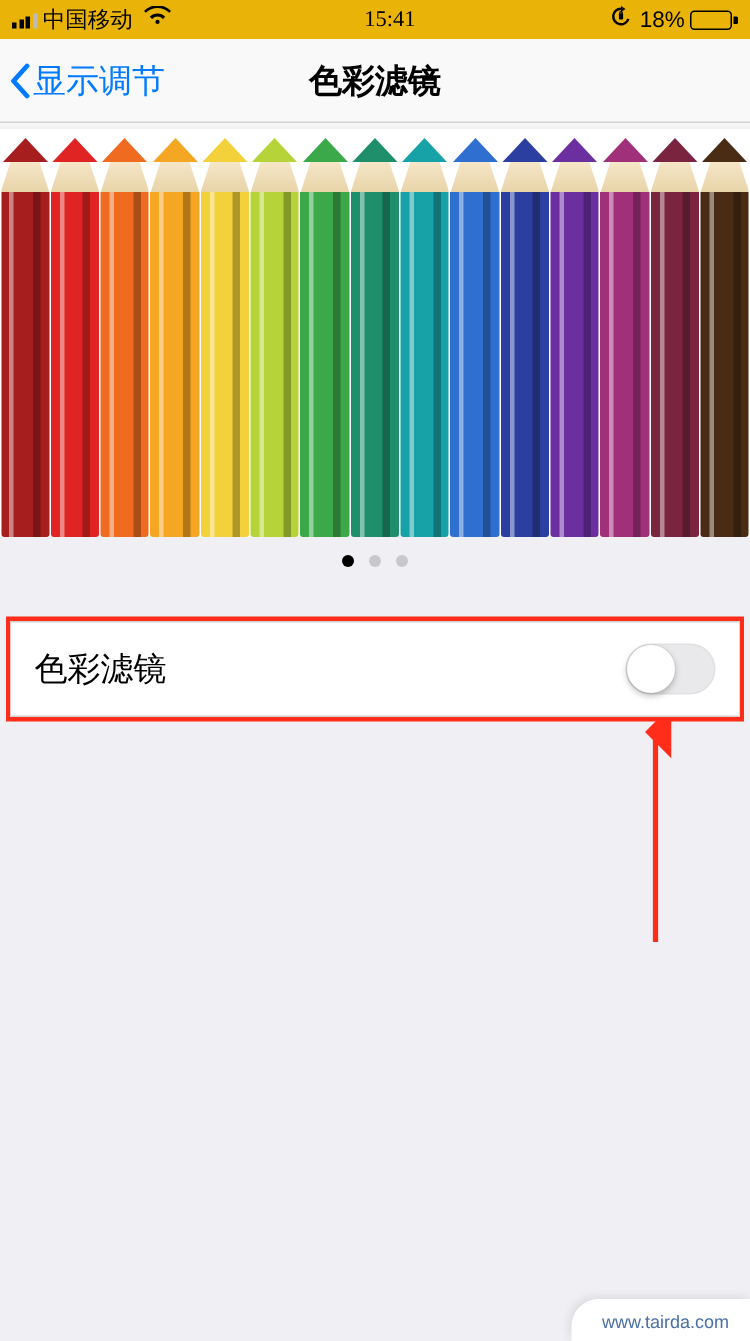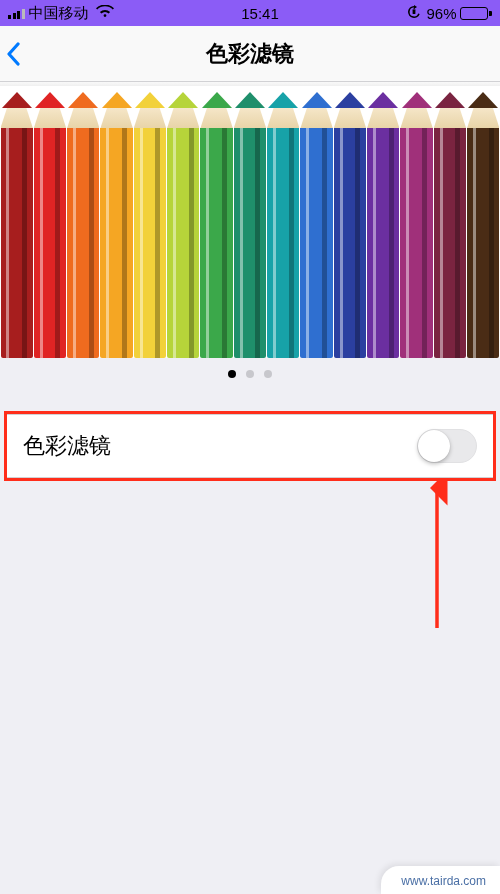--- a/index.html
+++ b/index.html
@@ -13,7 +13,7 @@
     }
     .status-bar {
       height: 26px;
-      background: #8b5cf6;
+      background: #eab308;
       display: flex;
       align-items: center;
       justify-content: space-between;

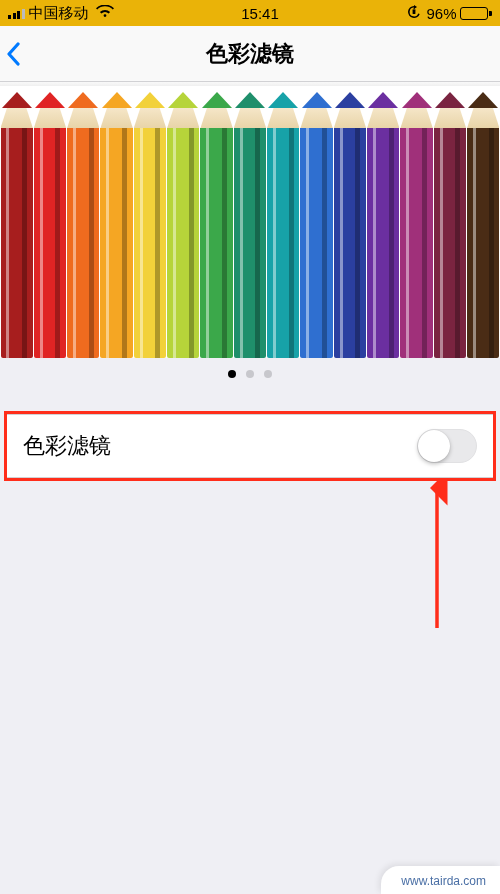--- a/index.html
+++ b/index.html
@@ -29,7 +29,7 @@
     .signal-bars span:nth-child(3){height:8px}
     .signal-bars span:nth-child(4){height:10px;background:#bbb}
     .wifi { margin-left: 3px; }
-    .status-center { font-weight: 500; }
+    .status-center { font-weight: 500; font-family: Liberation Serif, serif; }
     .status-right { display: flex; align-items: center; gap: 4px; }
     .battery { display:inline-flex; align-items:center; }
     .battery-body { width: 28px; height: 13px; border: 1.5px solid #000; border-radius: 3px; position: relative; padding:1px; }

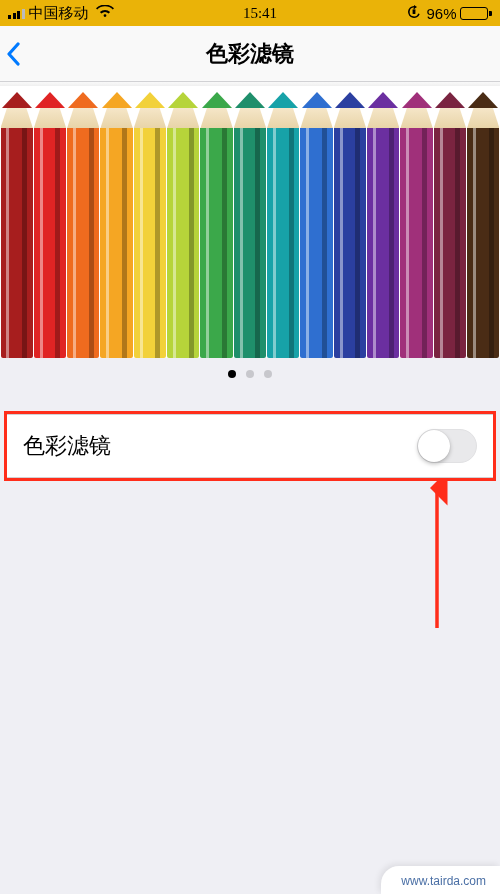--- a/index.html
+++ b/index.html
@@ -199,7 +199,7 @@
           <path d="M7.2 6.4v-.9a.8.8 0 011.6 0v.9" stroke="#000" stroke-width="0.9" fill="none"></path>
         </svg>
     </span>
-    <span>96%</span>
+    <span>18%</span>
     <span class="battery">
       <span class="battery-body"><span class="battery-fill"></span></span>
         <span class="battery-tip"></span>

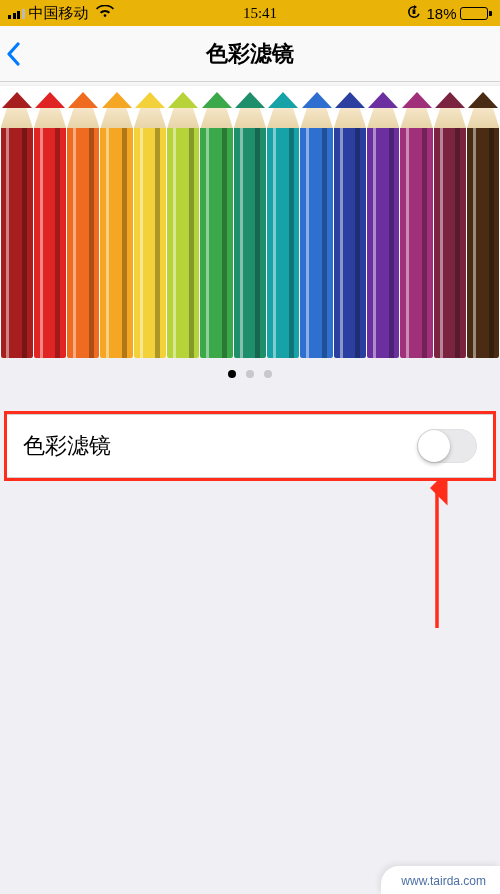--- a/index.html
+++ b/index.html
@@ -212,6 +212,7 @@
     <svg class="chevron-left" viewBox="0 0 14 24">
         <path d="M12 2L3 12l9 10" stroke="#007aff" stroke-width="3.2" fill="none" stroke-linecap="round" stroke-linejoin="round"></path>
       </svg>
+    <span>显示调节</span>
   </div>
   <div class="nav-title">色彩滤镜</div>
 </div>

